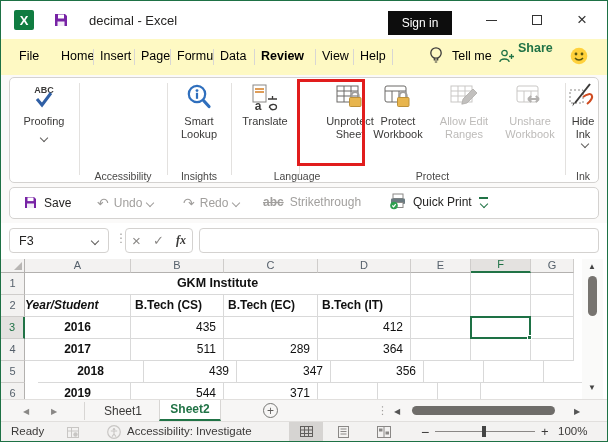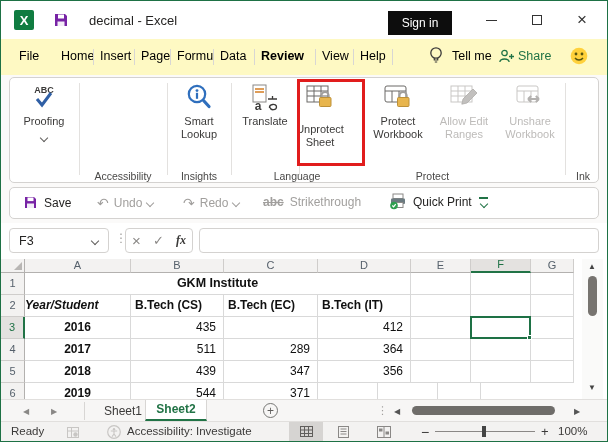--- a/index.html
+++ b/index.html
@@ -89,7 +89,7 @@
           <path d="M13.5 6 v5 M11 8.5 h5" stroke="#217346" stroke-width="1.3"></path>
         </svg>
     </span>
-    <span class="abs" style="left:517px;top:10px;color:#217346;font-weight:normal;">Share</span>
+    <span class="abs" style="left:517px;top:2px;color:#217346;font-weight:bold;">Share</span>
     <span class="abs" style="left:569px;top:8px;">
       <svg width="18" height="18">
           <circle cx="9" cy="9" r="8.3" fill="#ffd13b"></circle>

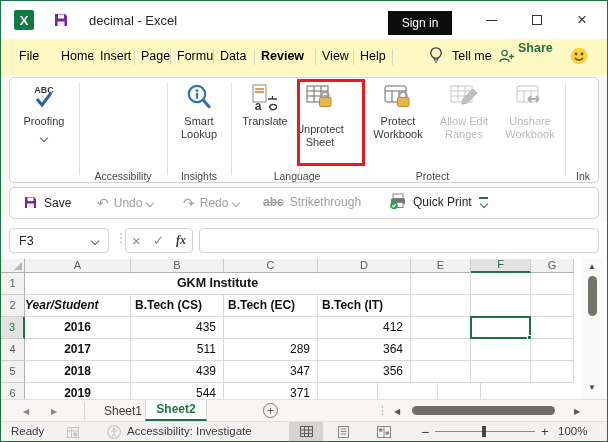--- a/index.html
+++ b/index.html
@@ -147,7 +147,7 @@
     <div class="grplabel" style="left:234px;width:60px;margin-left:32px;">Language</div>
     <div class="abs sep-v" style="left:298px;top:8px;height:92px;background:#e3e1df;"></div>
 
-    <div class="abs rbtn" style="left:290px;top:8px;width:58px;gap:8px;">
+    <div class="abs rbtn" style="left:320px;top:8px;width:58px;">
       <span class="ric">
         <svg width="30" height="28">
             <rect x="2" y="3" width="21" height="16" fill="#fff" stroke="#6a6866"></rect>

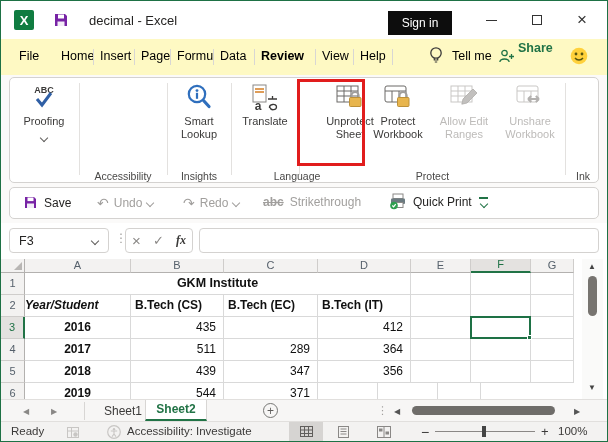--- a/index.html
+++ b/index.html
@@ -205,6 +205,18 @@
     <div class="grplabel" style="left:303px;width:257px;">Protect</div>
     <div class="abs sep-v" style="left:564px;top:8px;height:92px;background:#e3e1df;"></div>
 
+    <div class="abs rbtn" style="left:566px;top:8px;width:32px;">
+      <span class="ric">
+        <svg width="30" height="28">
+            <rect x="2" y="7" width="13" height="13" fill="none" stroke="#8a8886" stroke-dasharray="2,2"></rect>
+            <path d="M22 1 L7 20" stroke="#3b3a39" stroke-width="2"></path>
+            <path d="M7 20 l-2.6 3.4 1 -3.8 z" fill="#3b3a39"></path>
+            <path d="M15 14 c9 -7 13 0 4 7" fill="none" stroke="#cf4b20" stroke-width="2"></path>
+          </svg>
+      </span>
+      <span>Hide Ink</span>
+        <span class="chev" style="margin-left:3px;"></span>
+    </div>
     <div class="grplabel" style="left:566px;width:32px;">Ink</div>
 
     <div class="abs" style="left:296px;top:4px;width:68px;height:87px;border:3px solid #e11d1d;"></div>

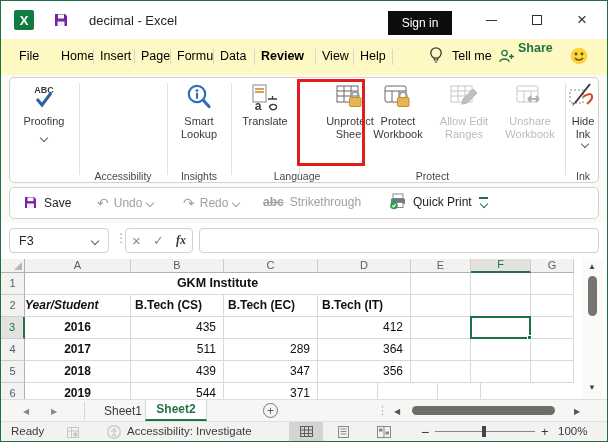--- a/index.html
+++ b/index.html
@@ -340,7 +340,7 @@
 
     <div class="grow" style="top:102px;">
       <div class="rh">5</div>
-      <div class="gc cA bold" style="text-align:center;">2018</div>
+      <div class="gc cA bold" style="text-align:center;margin-left:13px;">2018</div>
       <div class="gc cB num">439</div>
       <div class="gc cC num">347</div>
       <div class="gc cD num">356</div>

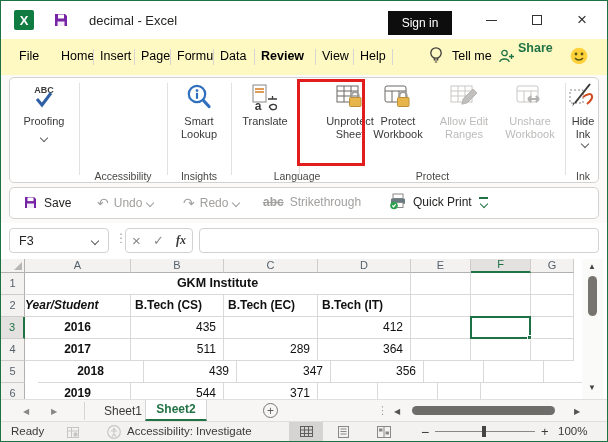--- a/index.html
+++ b/index.html
@@ -374,7 +374,7 @@
     <span class="abs arrowglyph" style="left:50px;top:7px;color:#8a8886;">▶</span>
     <span class="abs sep-v" style="left:83px;top:2px;height:18px;"></span>
     <span class="abs" style="left:103px;top:4px;color:#3b3a39;">Sheet1</span>
-    <span class="abs" style="left:144px;top:0;width:62px;height:21px;background:#fff;border-left:1px solid #d8d6d4;border-right:1px solid #d8d6d4;border-bottom:2px solid #217346;text-align:center;line-height:19px;">
+    <span class="abs" style="left:158px;top:0;width:62px;height:21px;background:#fff;border-left:1px solid #d8d6d4;border-right:1px solid #d8d6d4;border-bottom:2px solid #217346;text-align:center;line-height:19px;">
       <span style="color:#217346;font-weight:bold;">Sheet2</span>
     </span>
     <span class="abs" style="left:262px;top:3px;width:15px;height:15px;border:1px solid #767674;border-radius:50%;color:#605e5c;text-align:center;line-height:14px;font-size:12px;">+</span>

